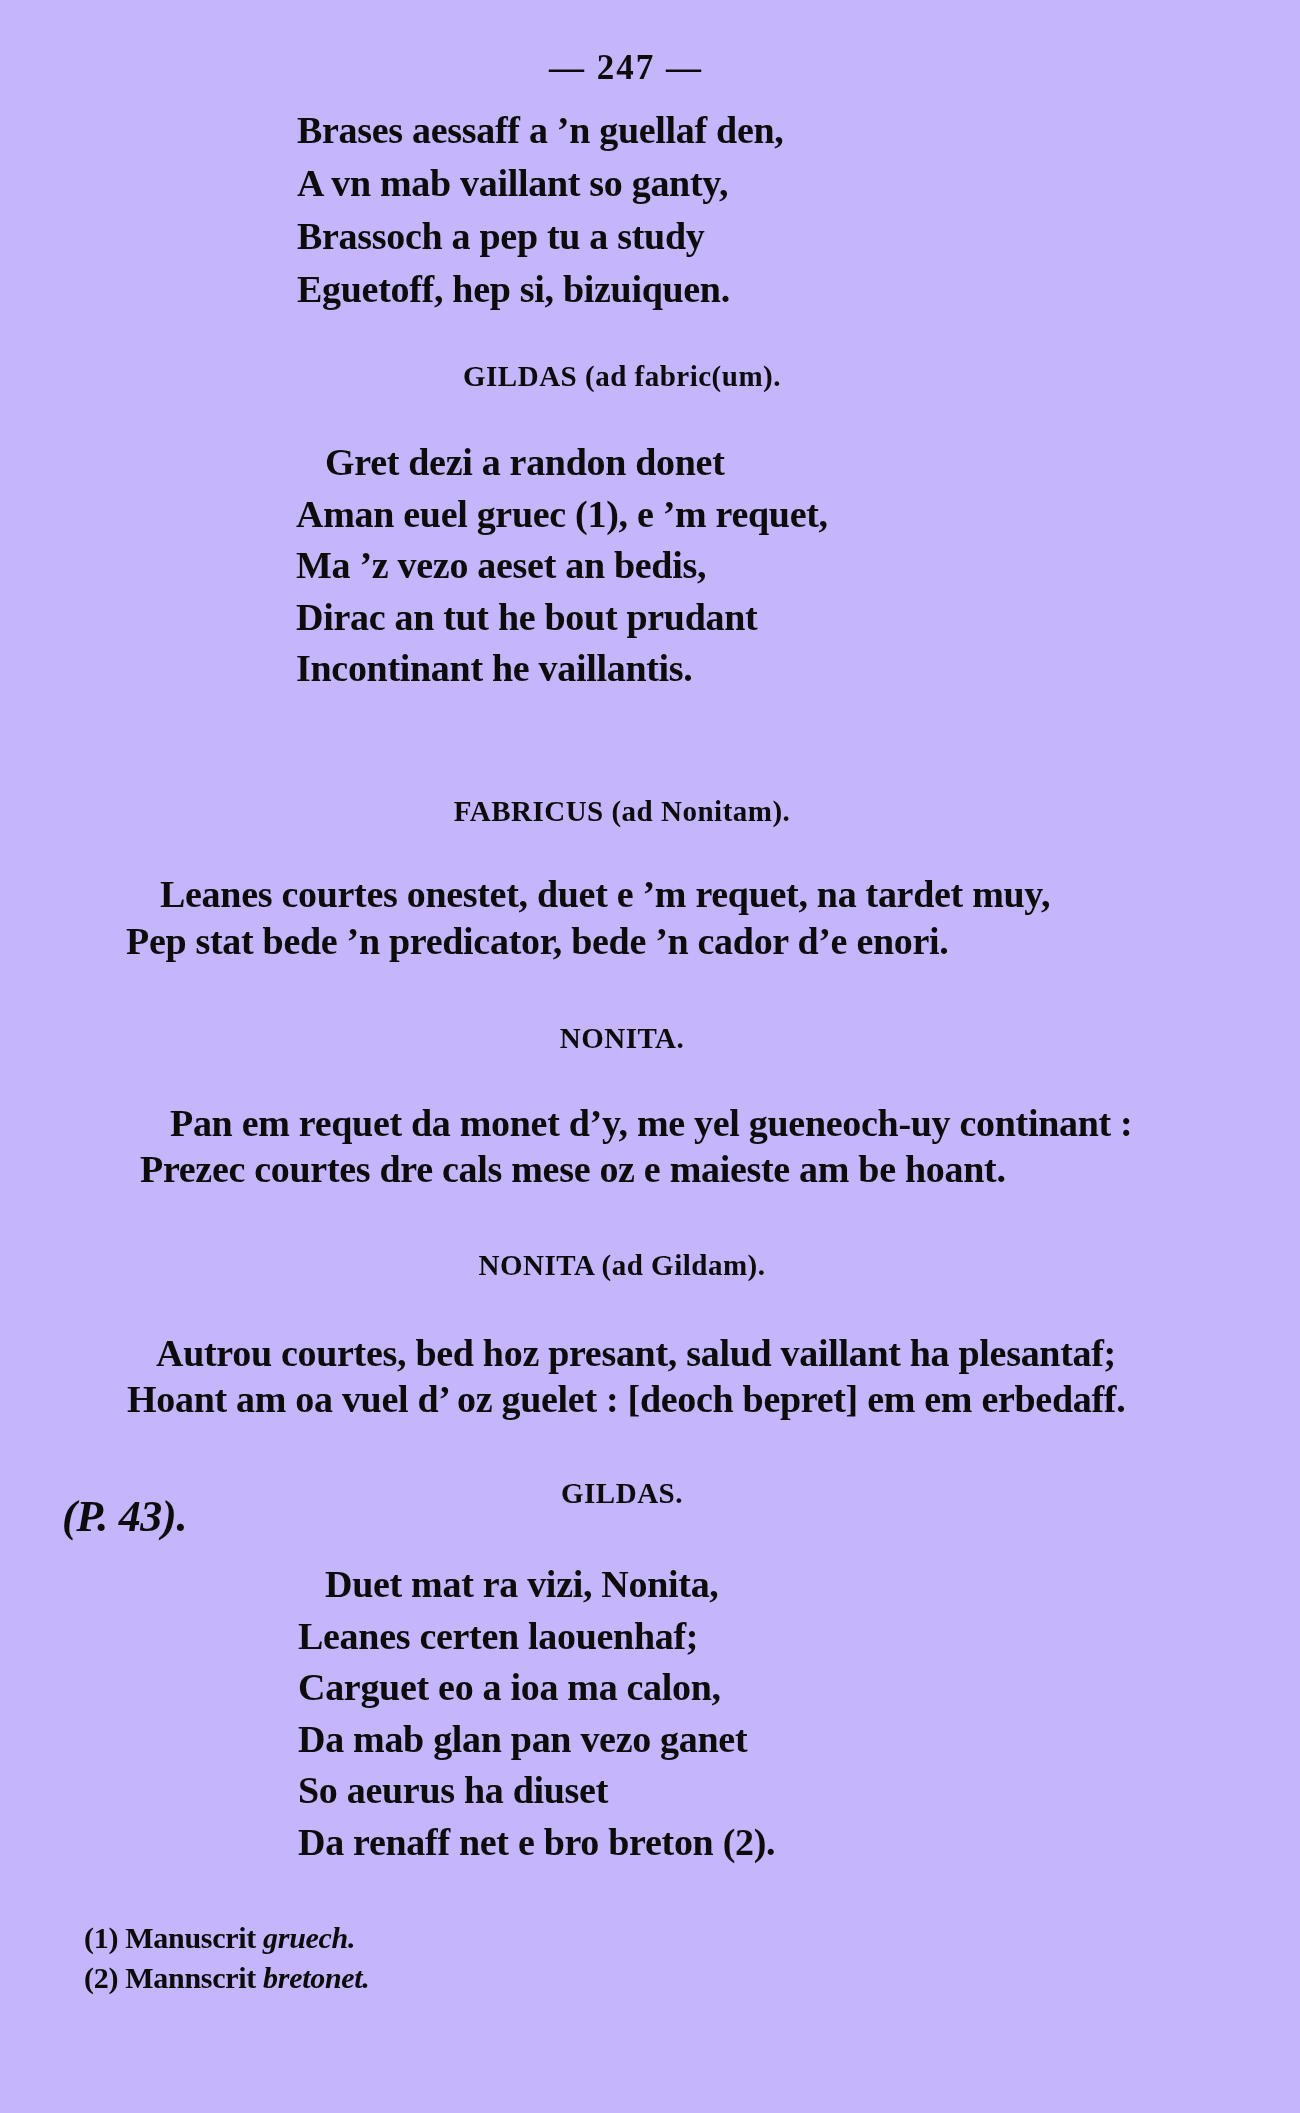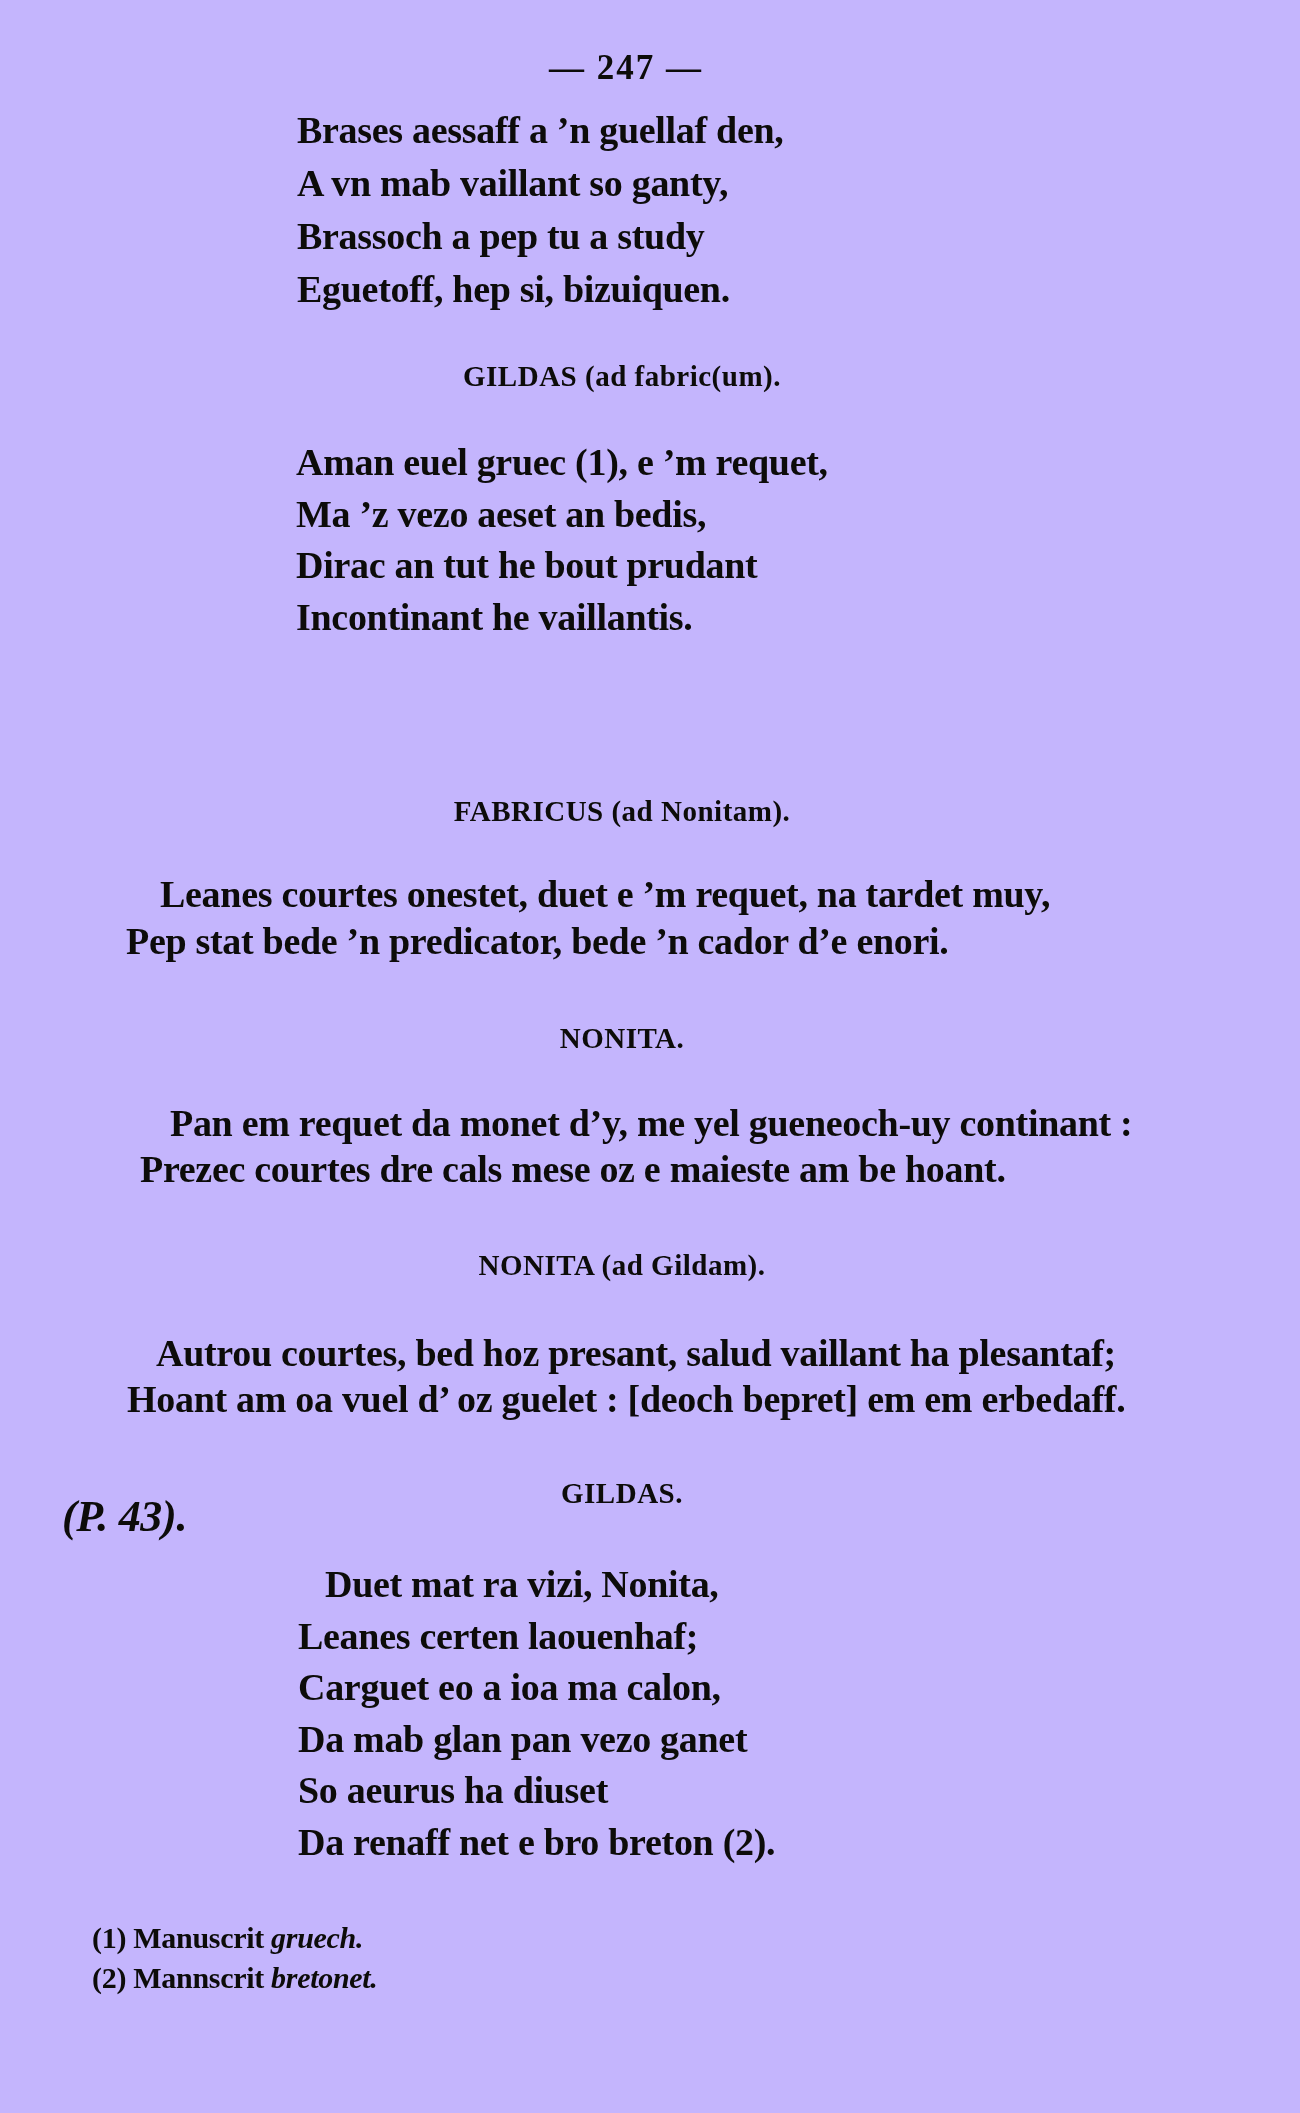--- a/index.html
+++ b/index.html
@@ -79,6 +79,7 @@
 
   <div class="heading" style="top:362px;">GILDAS (ad fabric(um).</div>
   <div class="stanza" style="left:296px; top:437px; line-height:51.5px;">
+    <div class="line ind29">Gret dezi a randon donet</div>
     <div class="line">Aman euel gruec (1), e ’m requet,</div>
     <div class="line">Ma ’z vezo aeset an bedis,</div>
     <div class="line">Dirac an tut he bout prudant</div>

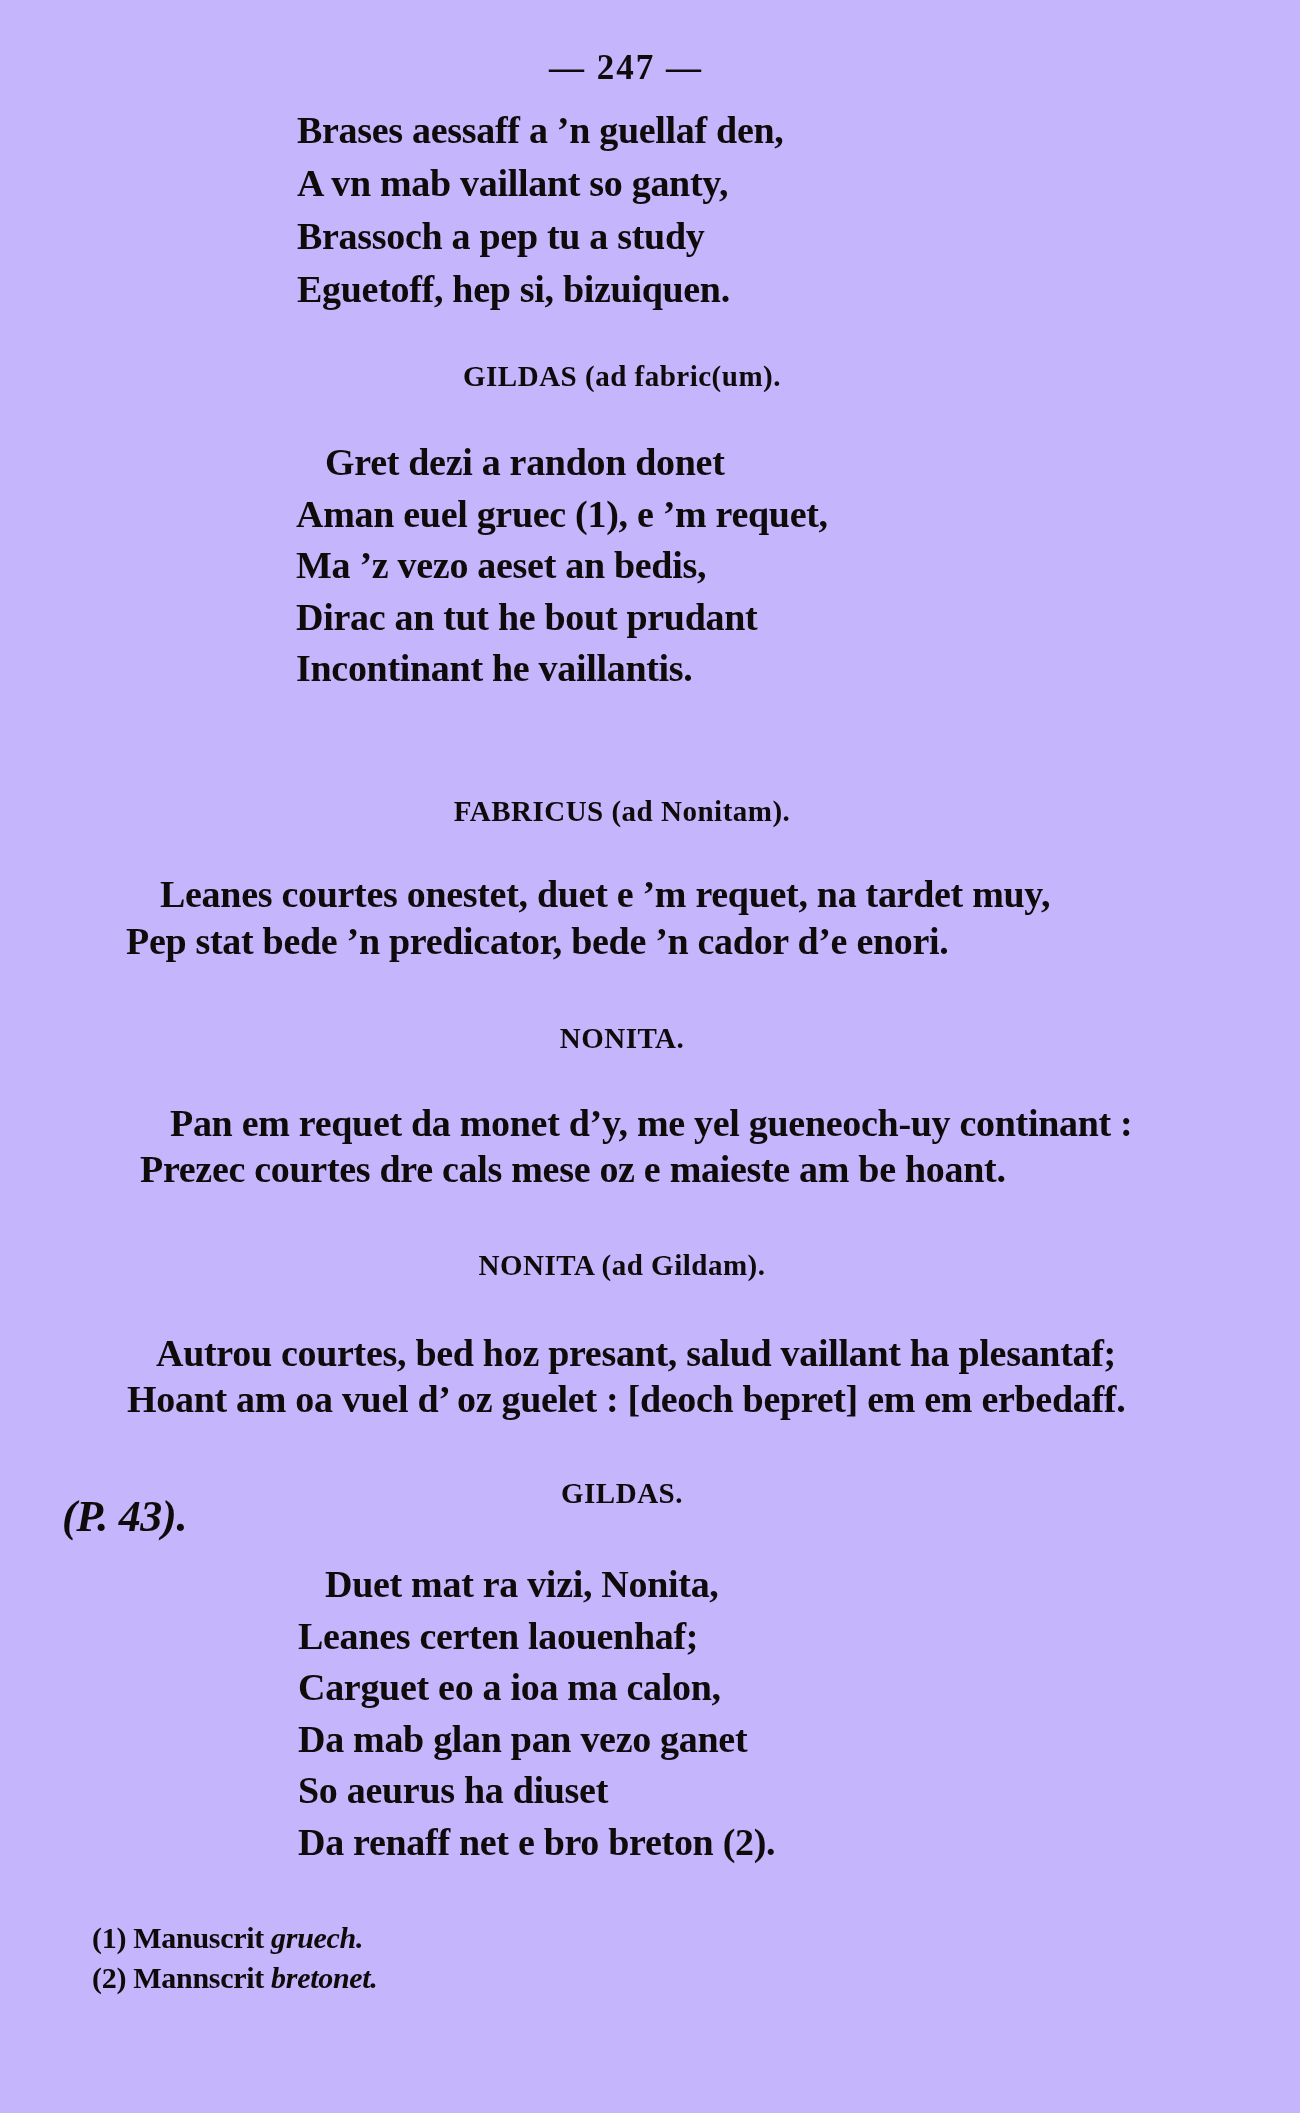--- a/index.html
+++ b/index.html
@@ -54,7 +54,7 @@
   }
   .footnotes {
     position: absolute;
-    left: 92px;
+    left: 84px;
     top: 1918px;
     font-size: 30px;
     line-height: 40px;

